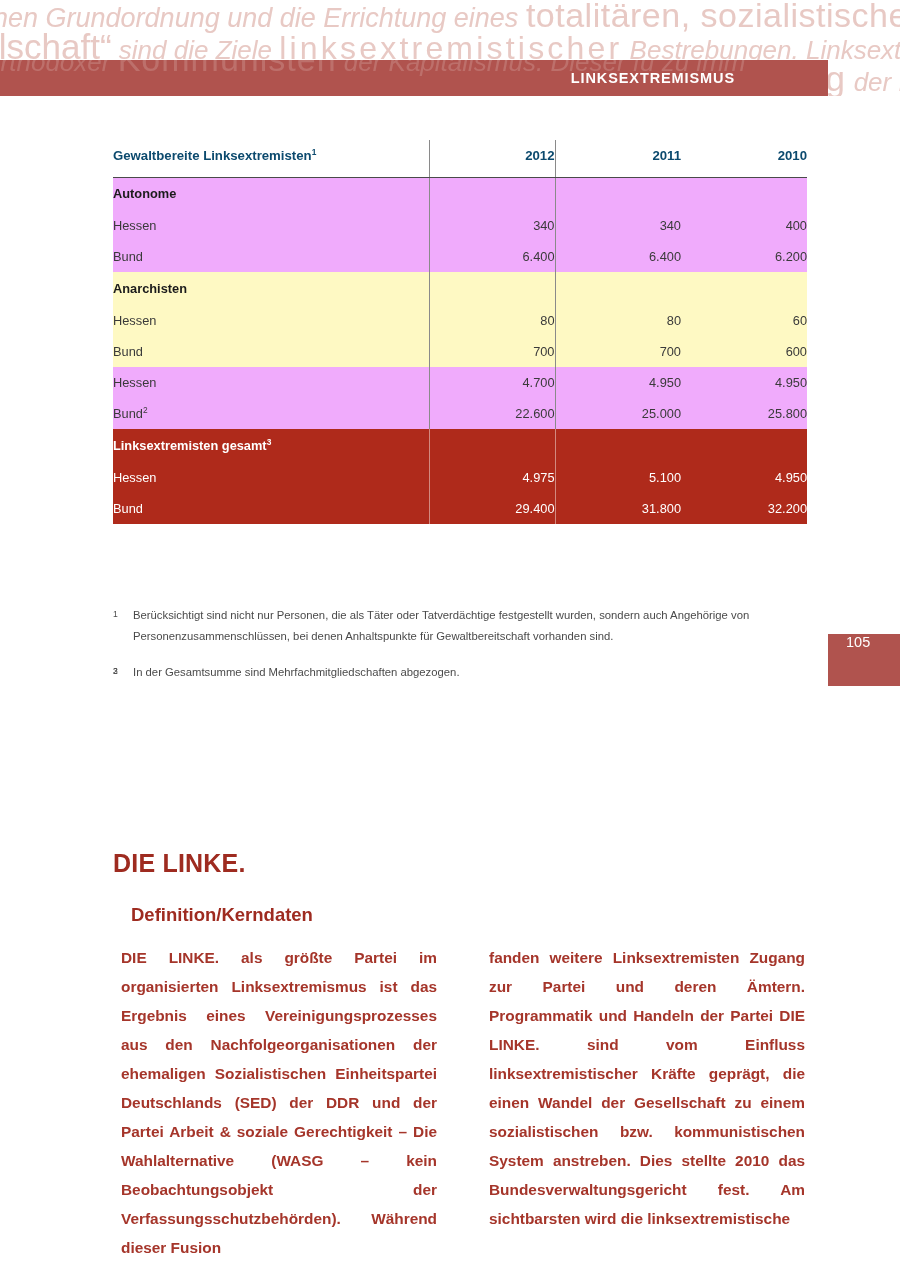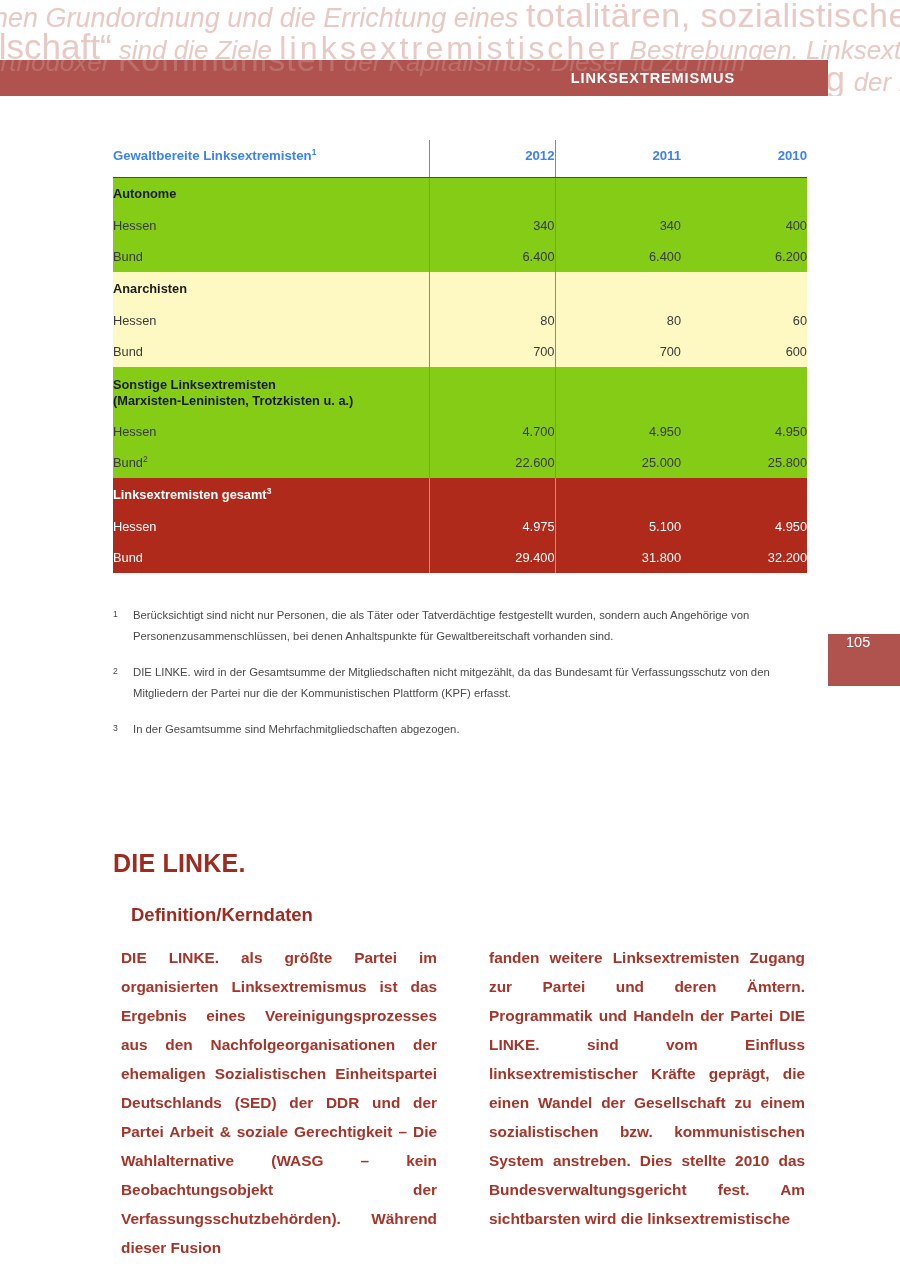--- a/index.html
+++ b/index.html
@@ -97,7 +97,7 @@
     height: 37px;
     font-size: 13.2px;
     font-weight: 700;
-    color: #3b82f6;
+    color: #0c4a6e;
     padding-bottom: 6px;
   }
   tr.thead-row td.num { text-align: right; }

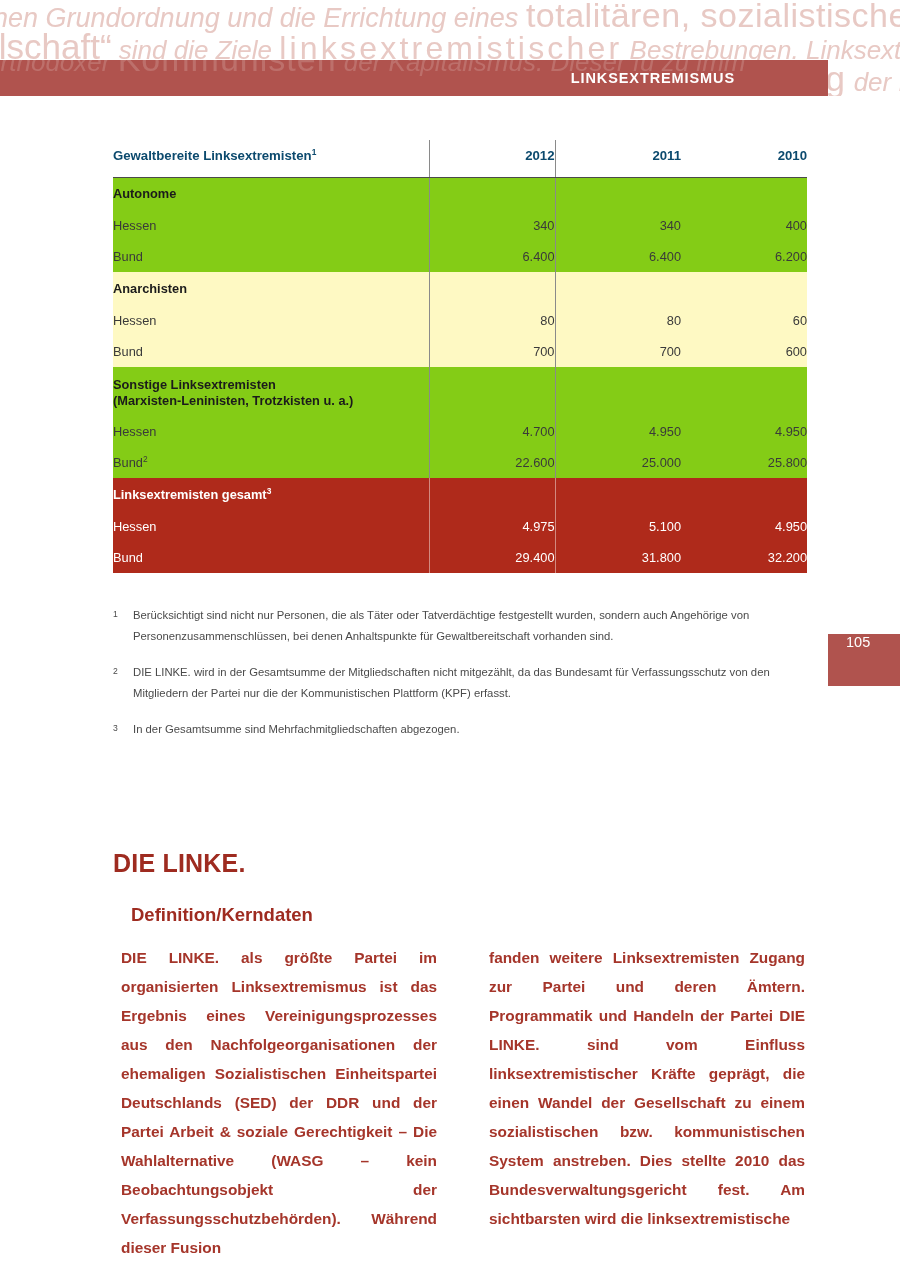--- a/index.html
+++ b/index.html
@@ -122,7 +122,7 @@
   tr.data td.num { text-align: right; }
   tr.group td.num { text-align: right; }
 
-  .tint td { background: #84cc16; }
+  .tint td { background: #f0abfc; }
   .plain td { background: #fef9c3; }
   .total td {
     background: #af2a1b !important;

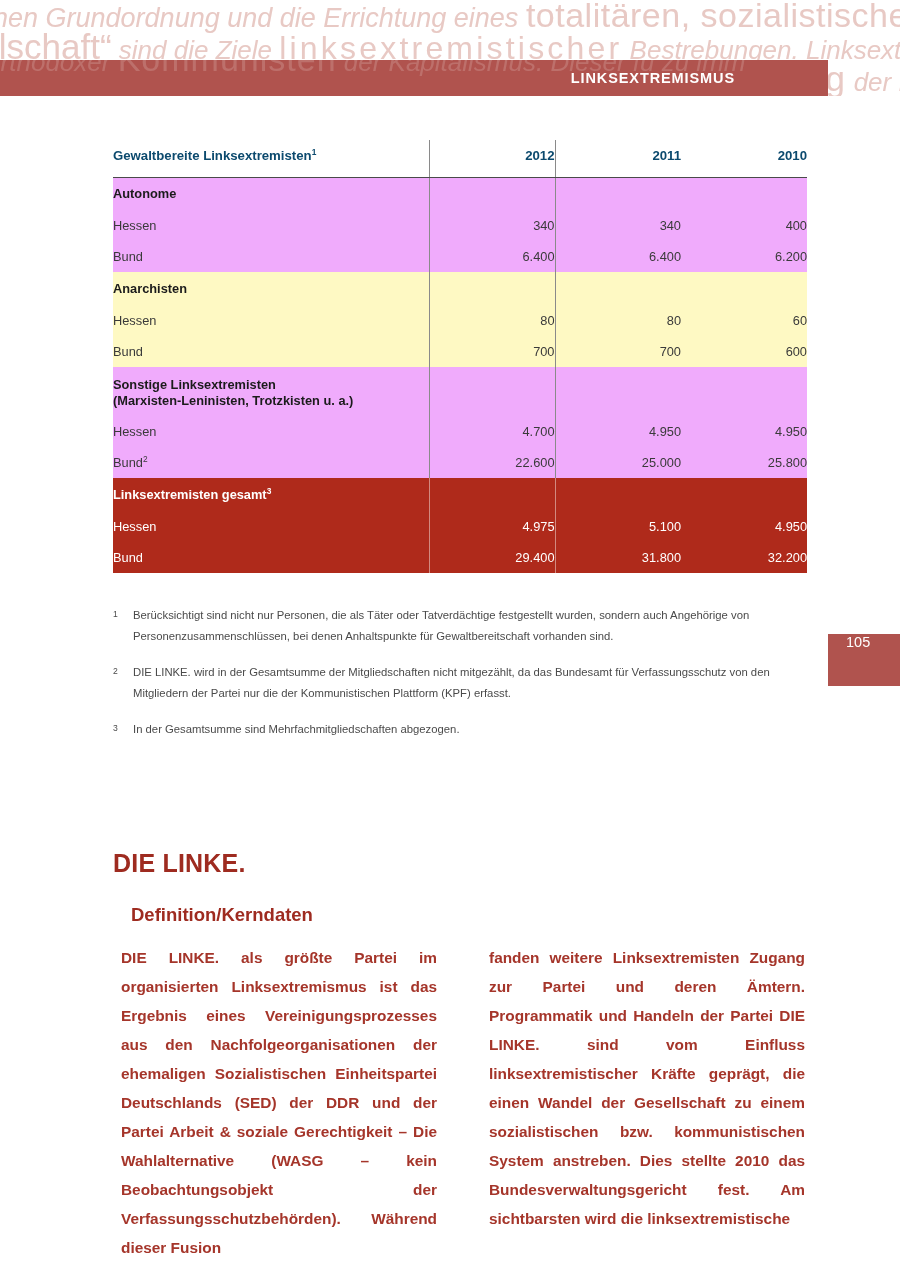--- a/index.html
+++ b/index.html
@@ -296,15 +296,6 @@
           <td class="num pad-r">600</td>
         </tr>
 
-        <tr class="group tall tint">
-          <td class="pad-l">
-            <span>Sonstige Linksextremisten</span><br>
-            <span>(Marxisten-Leninisten, Trotzkisten u. a.)</span>
-          </td>
-          <td class="num sep pad-r"></td>
-          <td class="num sep pad-r"></td>
-          <td class="num pad-r"></td>
-        </tr>
         <tr class="data tint">
           <td class="pad-l">Hessen</td>
           <td class="num sep pad-r">4.700</td>

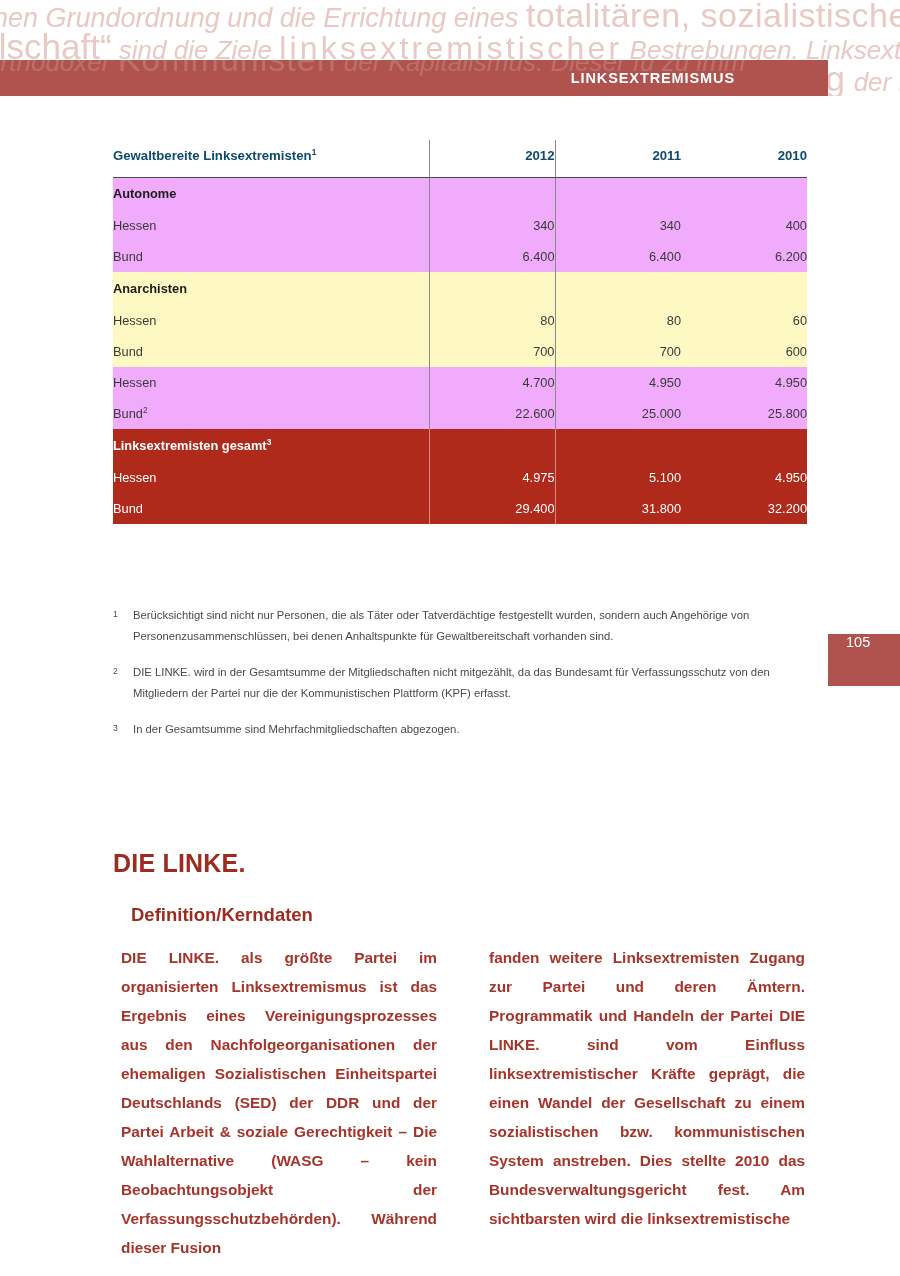--- a/index.html
+++ b/index.html
@@ -338,7 +338,6 @@
     </div>
     <div class="fn">
       <span class="marker">2</span>
-      <span>DIE LINKE. wird in der Gesamtsumme der Mitgliedschaften nicht mitgezählt, da das Bundesamt für Verfassungsschutz von den Mitgliedern der Partei nur die der Kommunistischen Plattform (KPF) erfasst.</span>
     </div>
     <div class="fn">
       <span class="marker">3</span>

